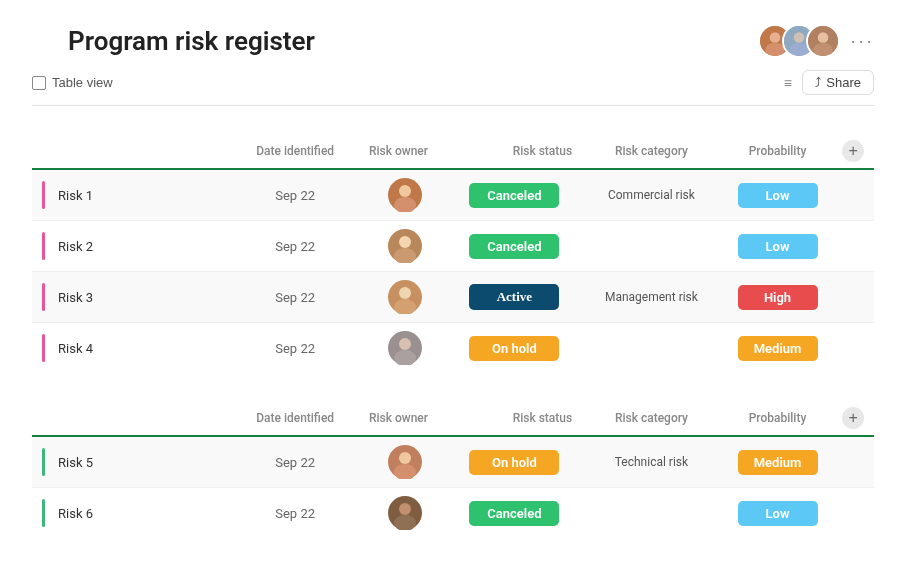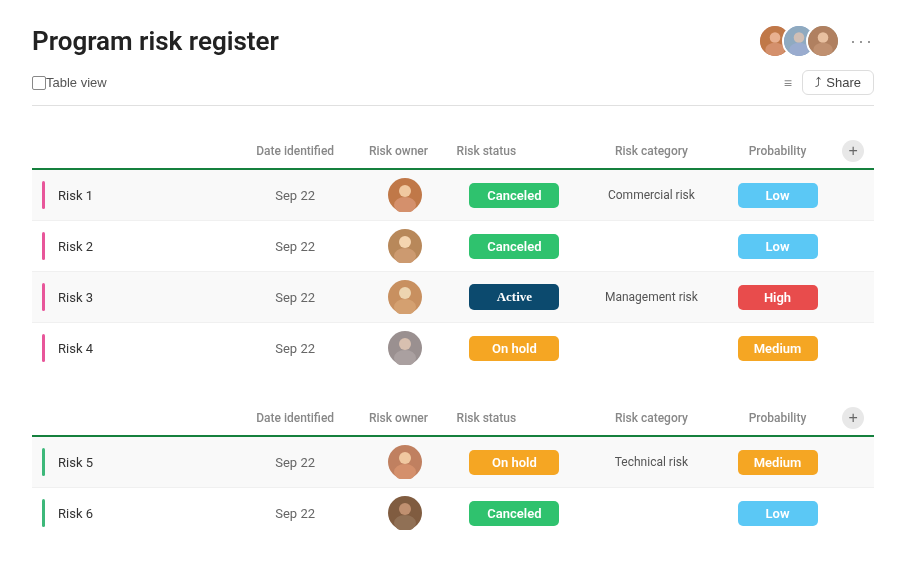--- a/index.html
+++ b/index.html
@@ -23,6 +23,7 @@
       font-size: 26px;
       font-weight: 600;
       color: #222;
+      margin-left: 36px;
     }
     .header-right {
       display: flex;

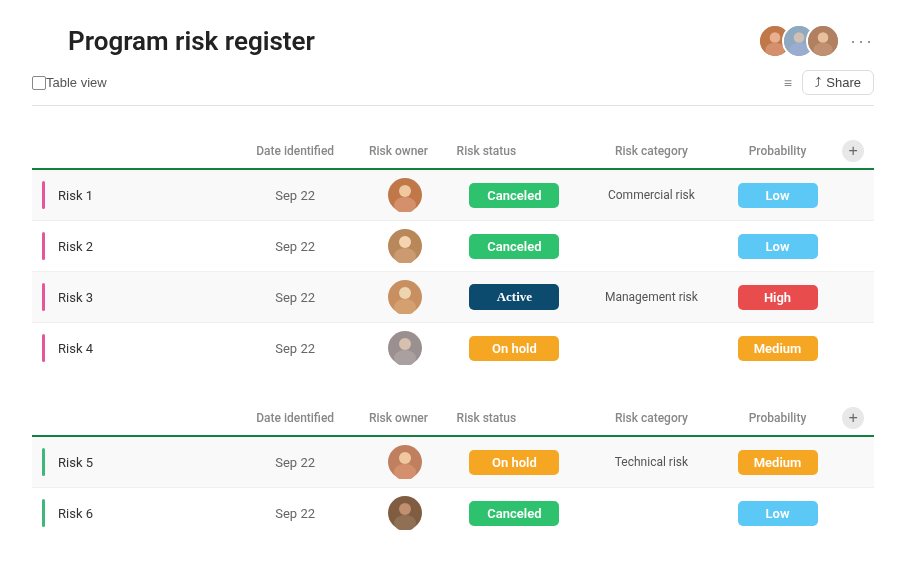--- a/index.html
+++ b/index.html
@@ -73,6 +73,7 @@
     .table-view-btn {
       display: flex;
       align-items: center;
+      gap: 6px;
       background: none;
       border: none;
       cursor: pointer;

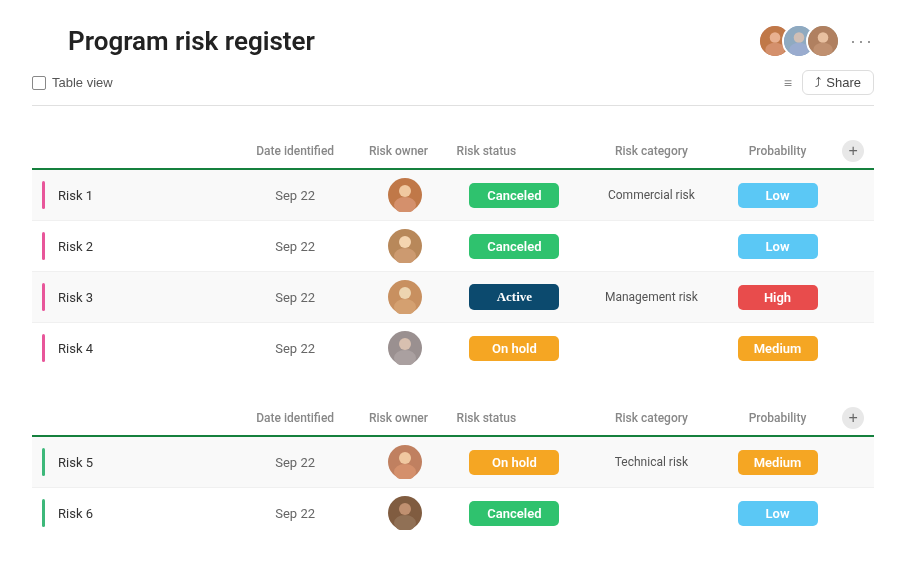--- a/index.html
+++ b/index.html
@@ -140,7 +140,7 @@
     }
     .risk-table thead tr th.col-date { width: 120px; text-align: center; }
     .risk-table thead tr th.col-owner { width: 80px; }
-    .risk-table thead tr th.col-status { width: 120px; text-align: left; }
+    .risk-table thead tr th.col-status { width: 120px; text-align: right; }
     .risk-table thead tr th.col-category { width: 130px; text-align: center; }
     .risk-table thead tr th.col-prob { width: 100px; text-align: center; }
     .risk-table thead tr th.col-add { width: 30px; text-align: center; }

